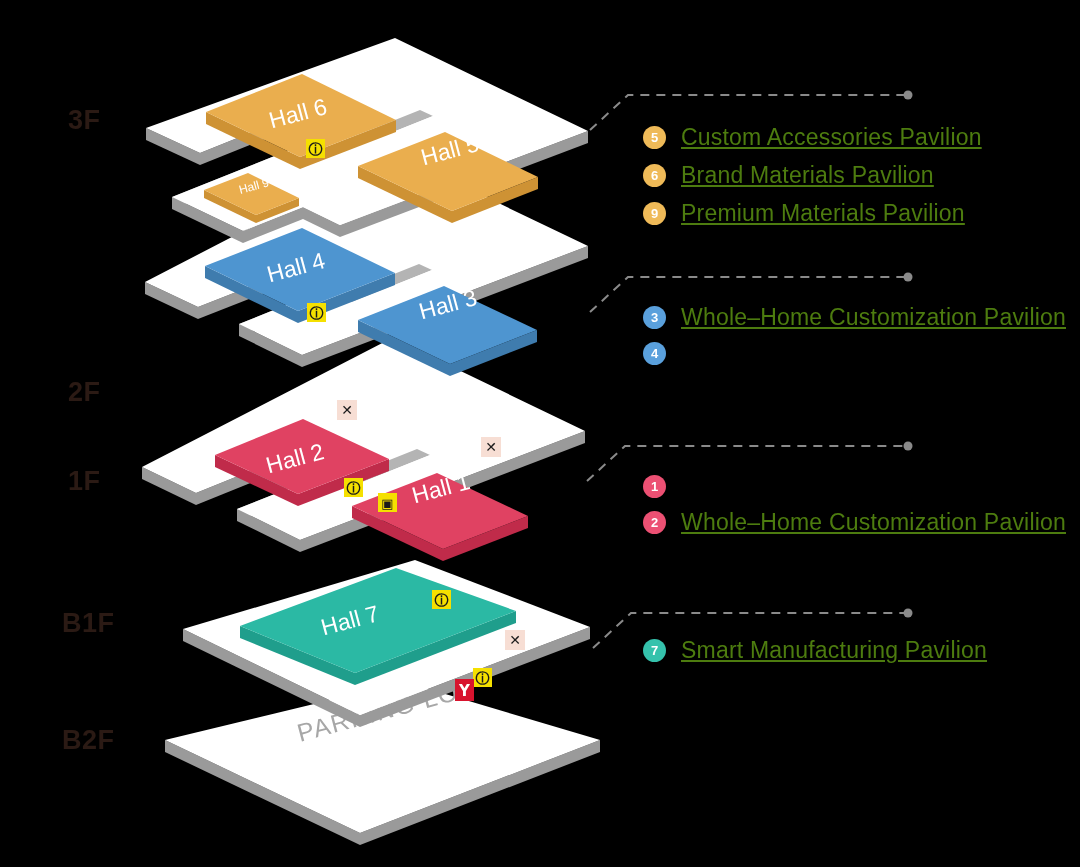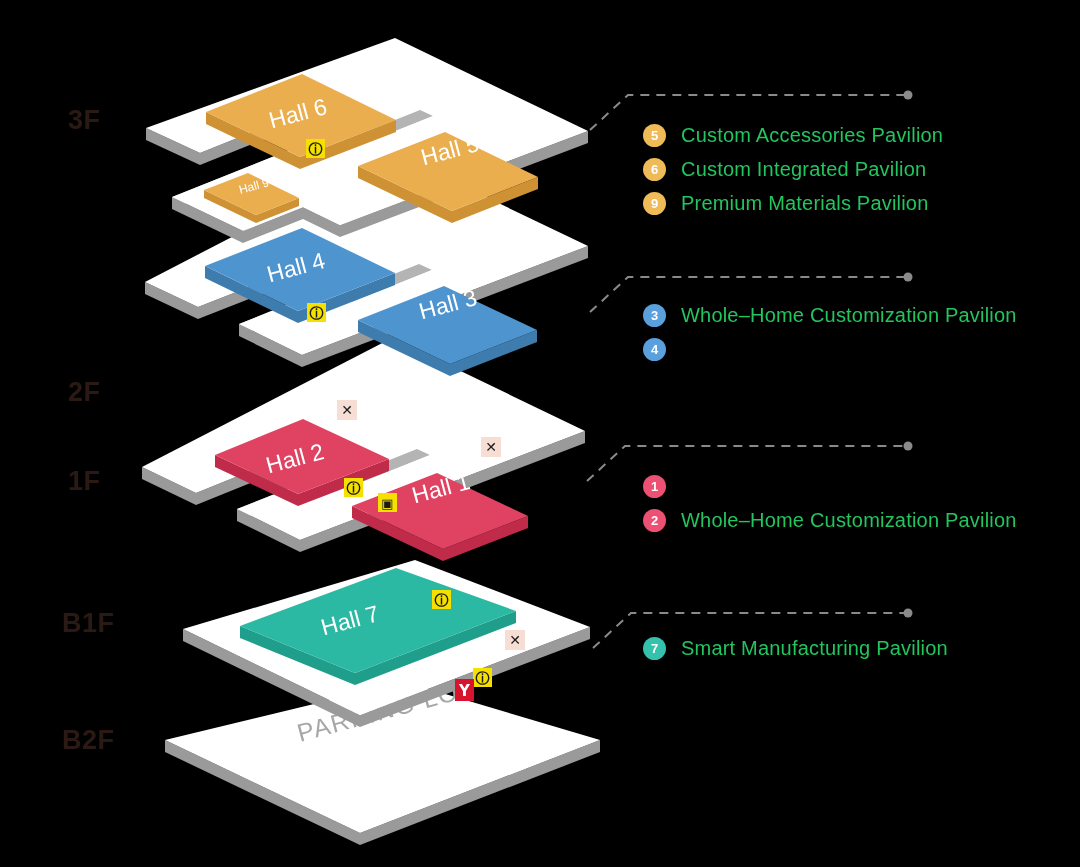--- a/index.html
+++ b/index.html
@@ -38,9 +38,10 @@
     margin-right:15px;
   }
   .legend-text{
-    color:#22c55e;
-    font-size:20px;
+    color:#4d7c0f;
+    font-size:23px;
     letter-spacing:.2px;
+    text-decoration:underline;
   }
 
   

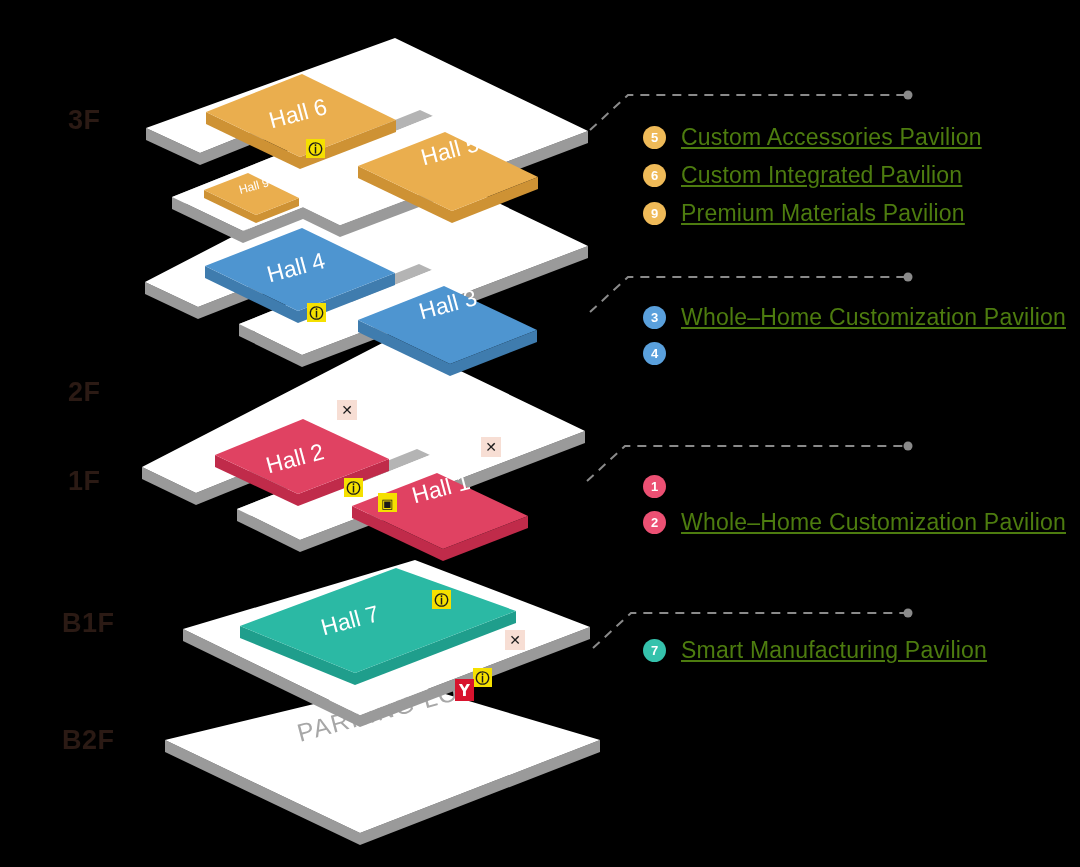--- a/index.html
+++ b/index.html
@@ -241,7 +241,7 @@
     </div>
     <div class="legend-row">
       <div class="legend-badge" style="background:#EFBA58">6</div>
-      <div class="legend-text">Custom Integrated Pavilion</div>
+      <div class="legend-text">Brand Materials Pavilion</div>
     </div>
     <div class="legend-row">
       <div class="legend-badge" style="background:#EFBA58">9</div>

